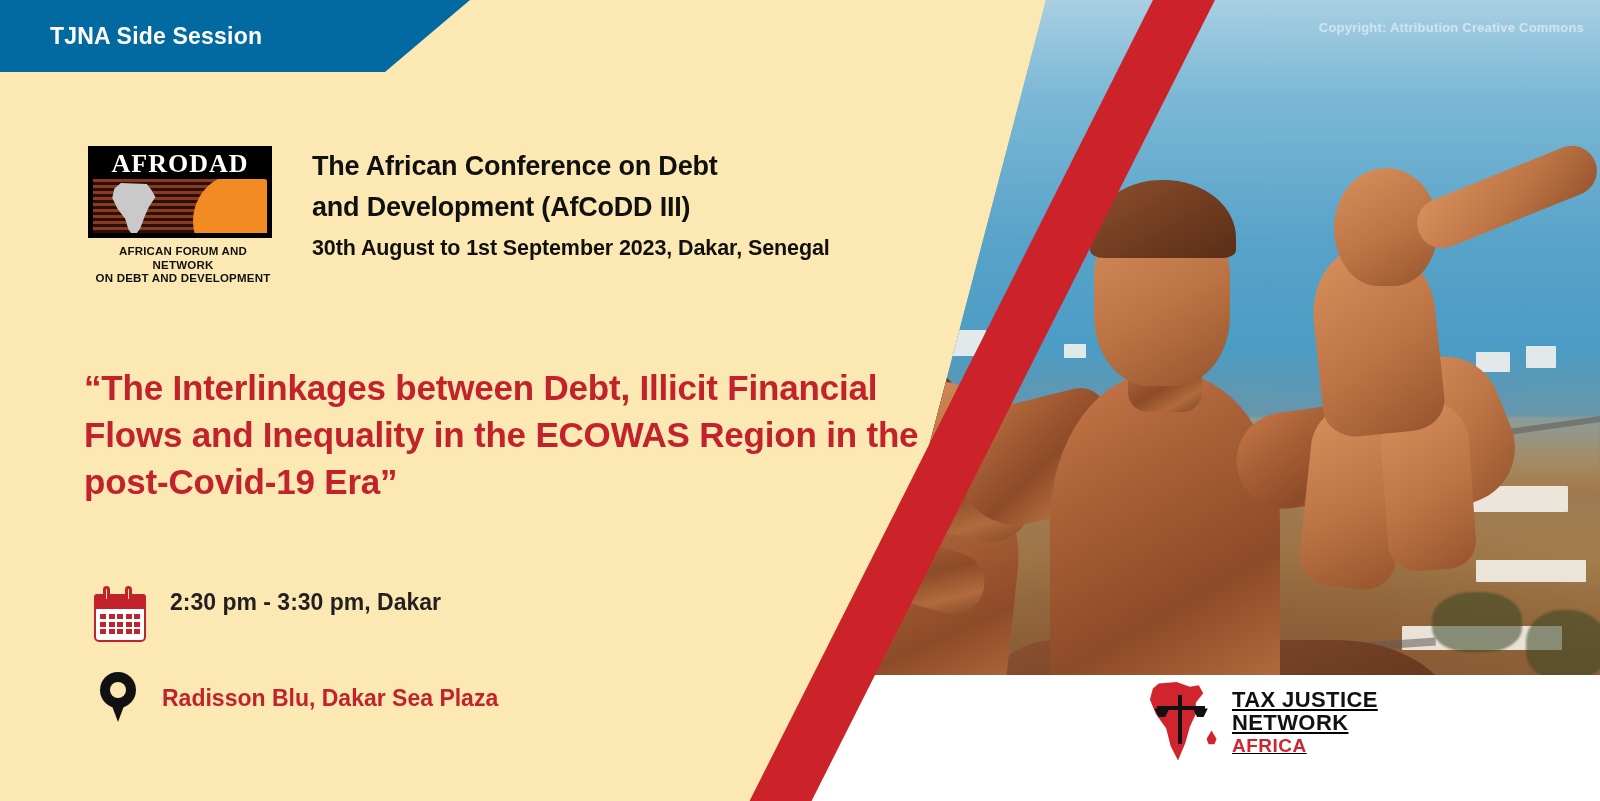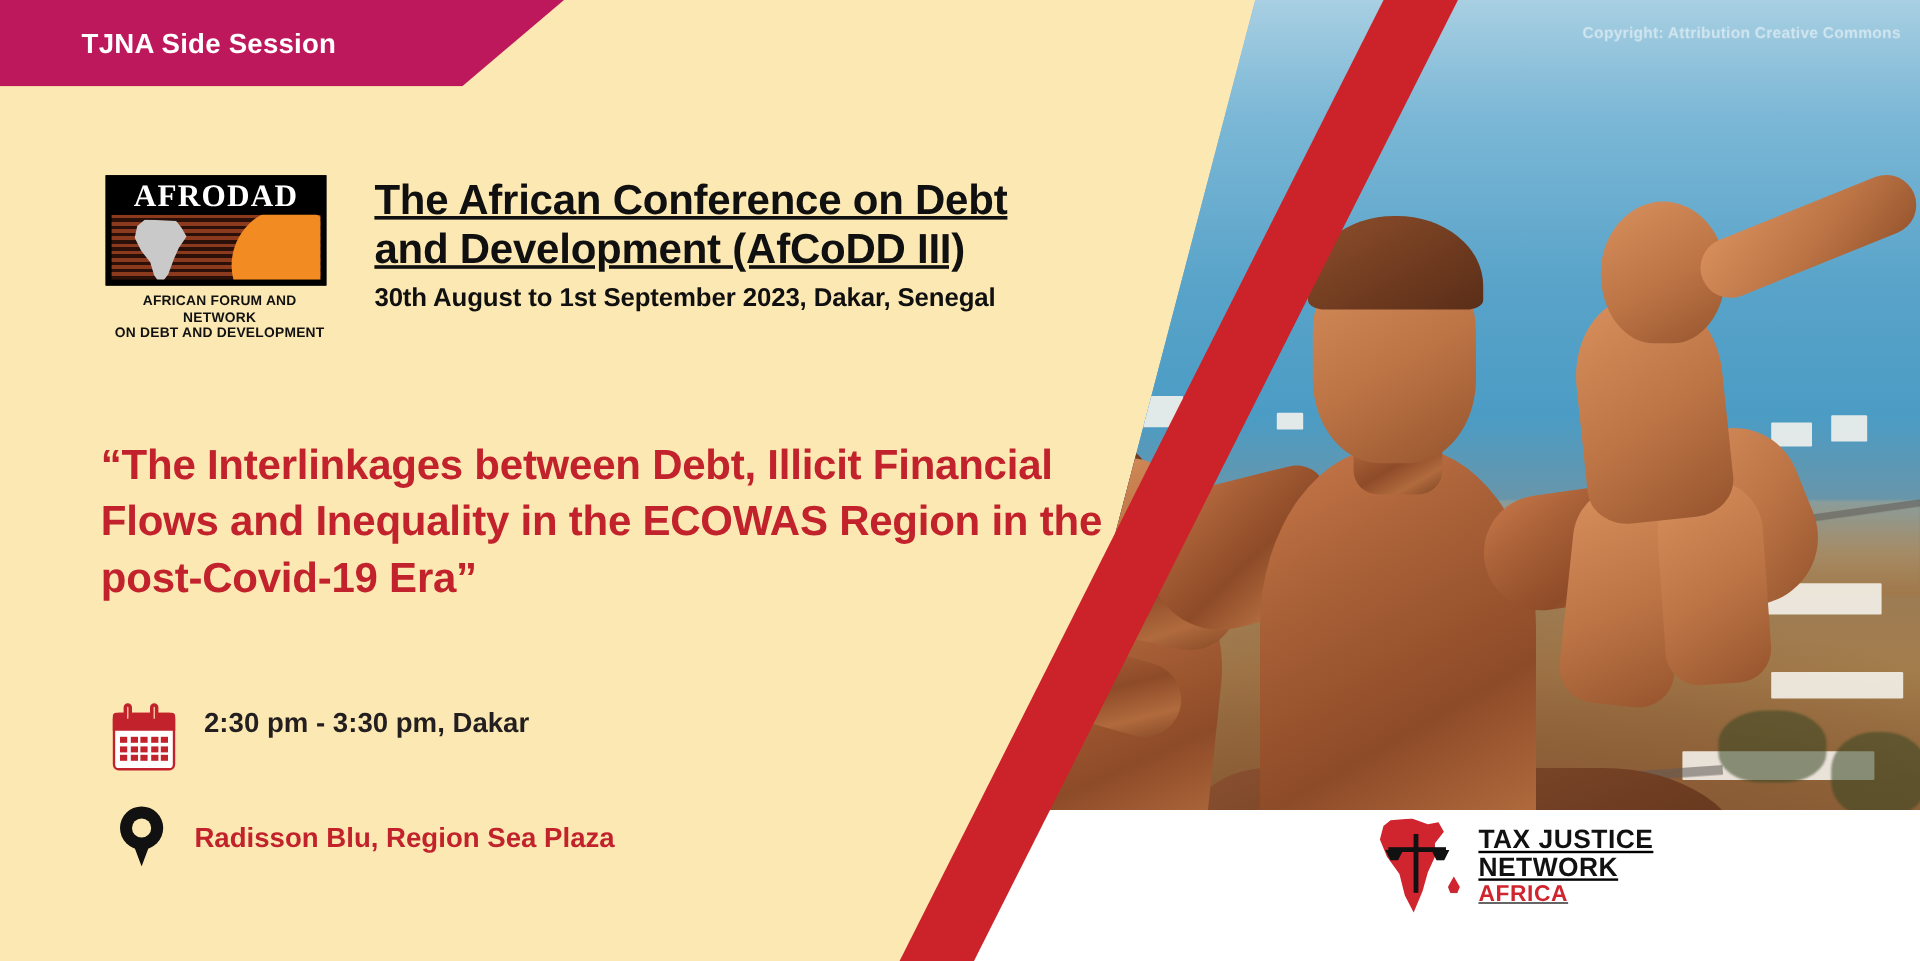--- a/index.html
+++ b/index.html
@@ -198,9 +198,9 @@
   
   #top-banner{
     position:absolute; left:0; top:0; width:470px; height:72px;
-    background:#be185d;
+    background:#0369a1;
     clip-path: polygon(0 0, 470px 0, 385px 72px, 0 72px);
-    display:flex; align-items:center;padding-left:18px;
+    display:flex; align-items:center;
   }
   #top-banner .label{
     color:#fff; font-size:23px; font-weight:700;

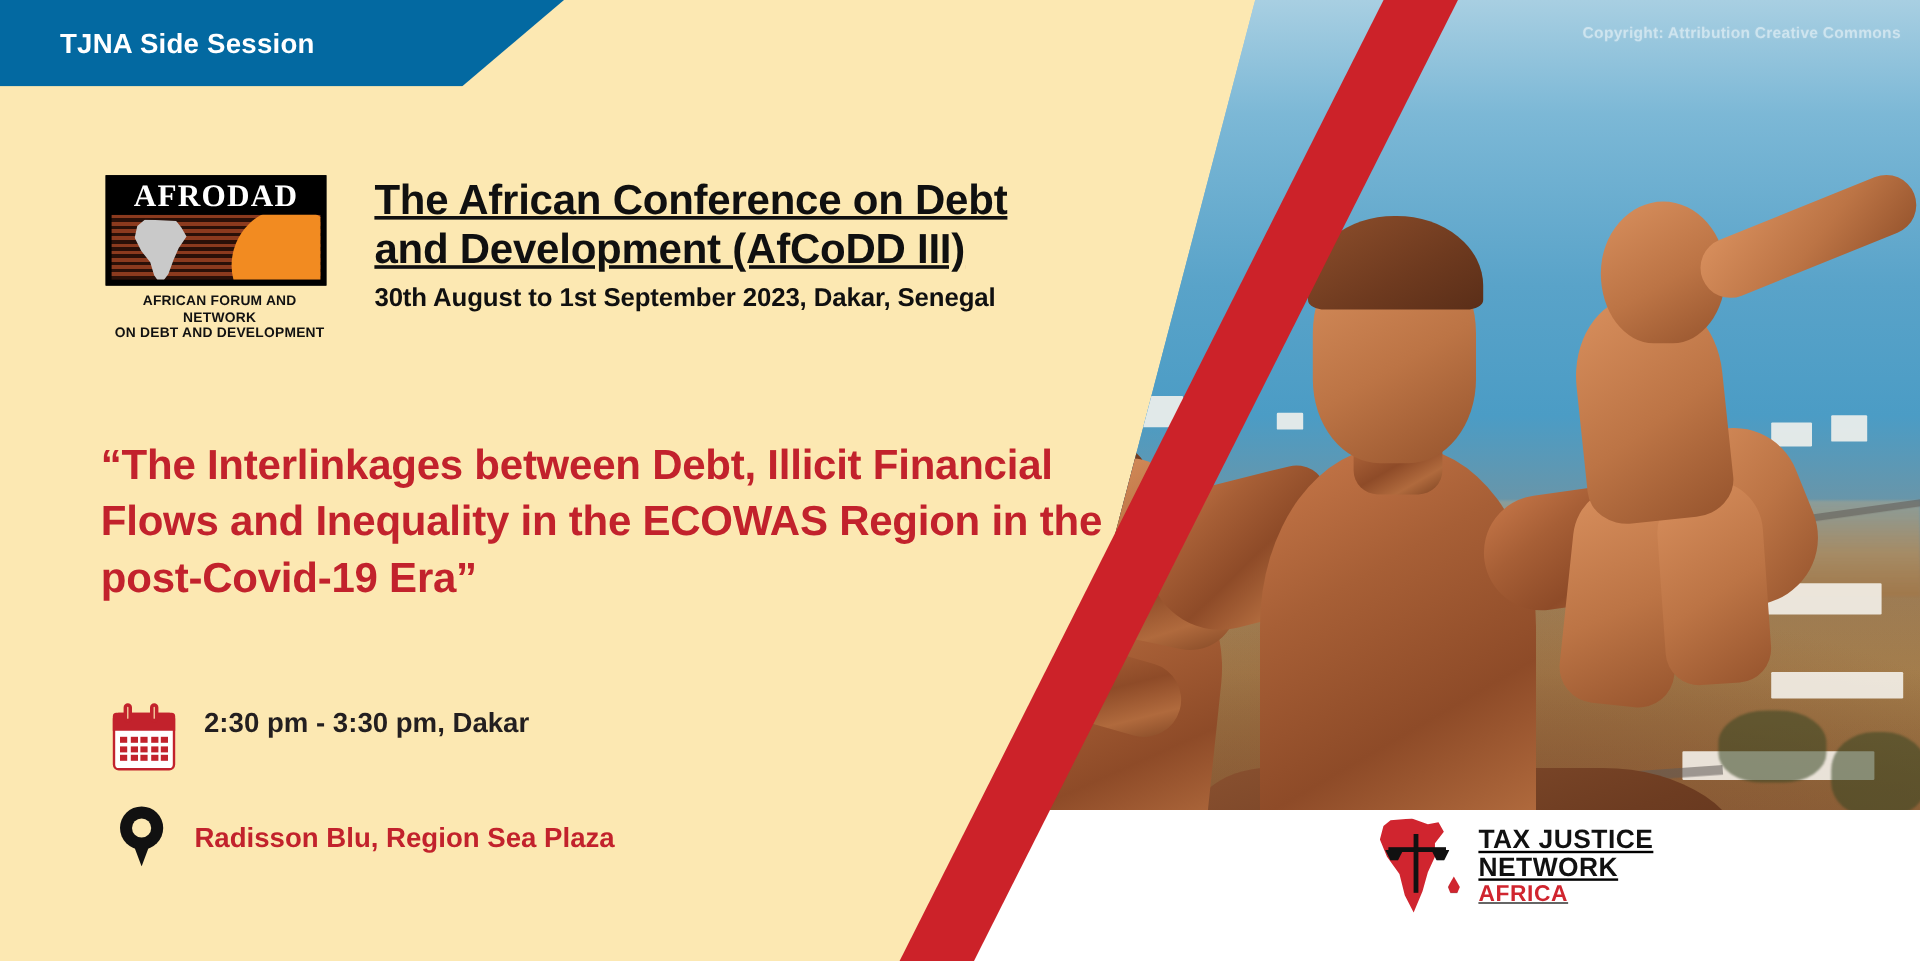--- a/index.html
+++ b/index.html
@@ -254,9 +254,8 @@
   
   #conf-title{
     color:#101010;
-    font-size:35px; font-weight:700; line-height:41px;
+    font-size:27px; font-weight:700; line-height:41px;
     letter-spacing:-.2px;
-    text-decoration:underline;
   }
   #conf-sub{
     margin-top:8px;

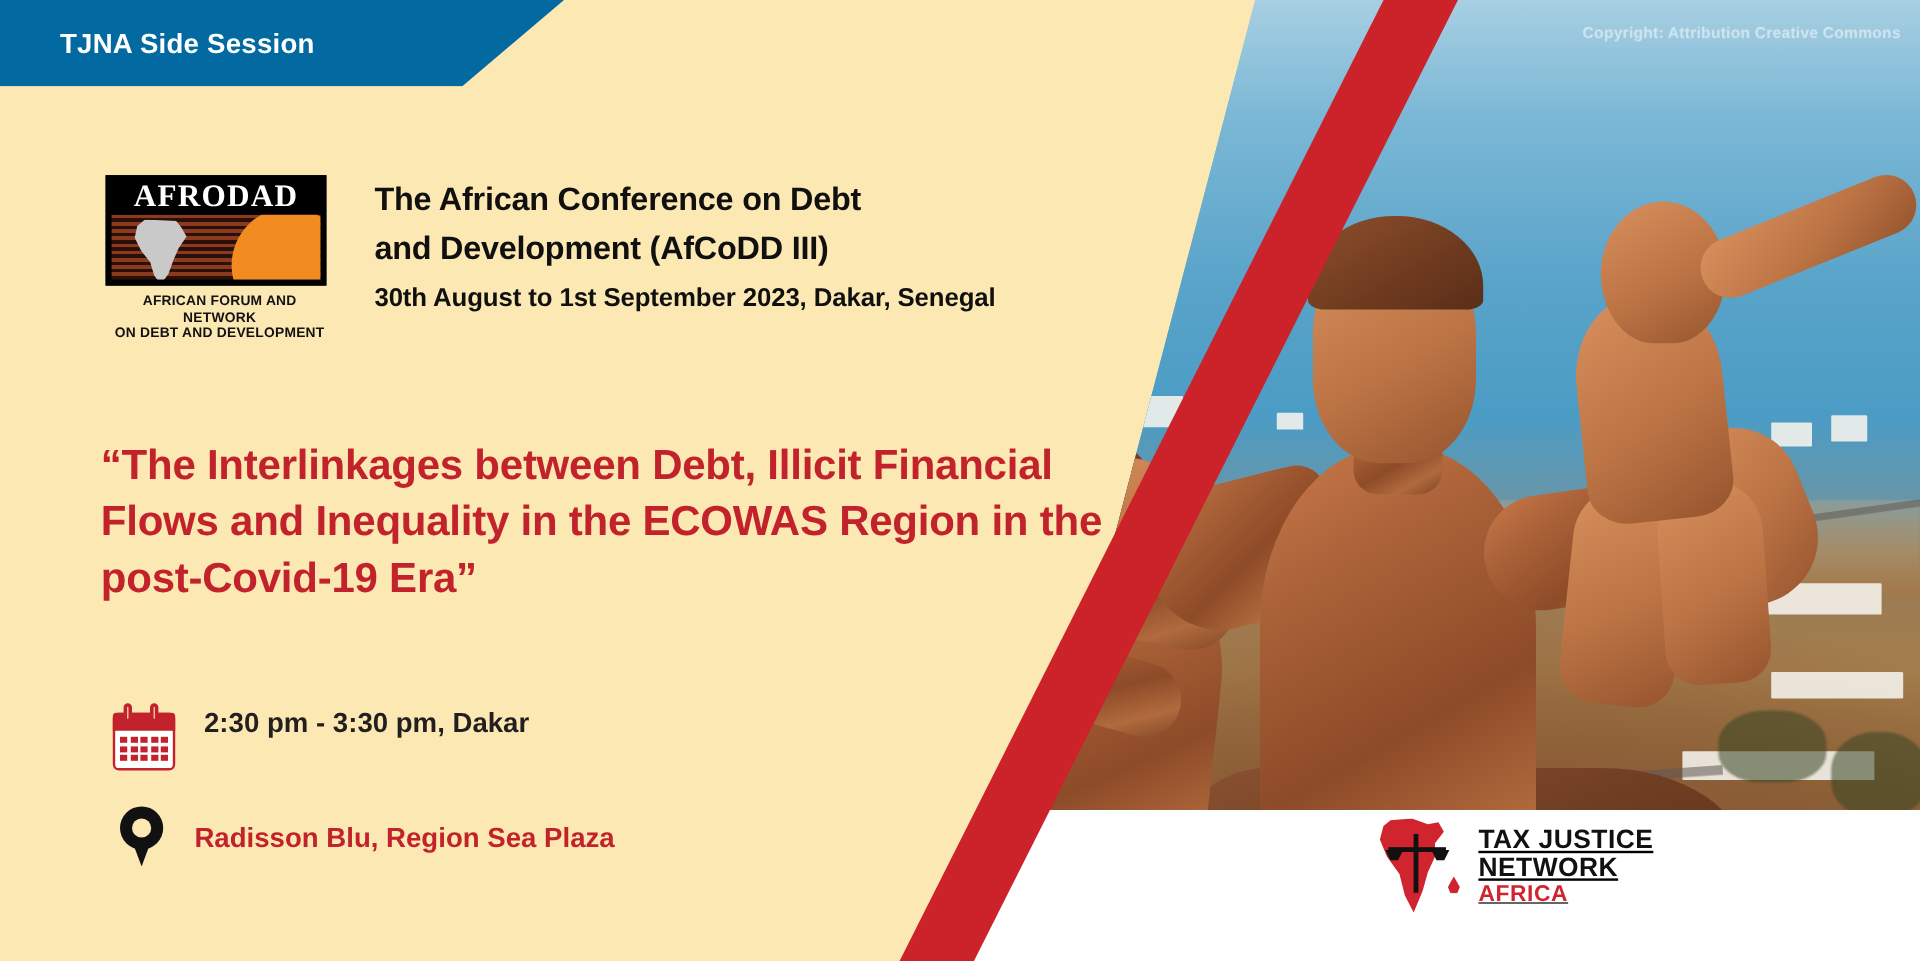--- a/index.html
+++ b/index.html
@@ -477,7 +477,7 @@
         <div class="pin-tail"></div>
         <div class="pin-hole"></div>
       </div>
-      <div id="venue-text">Radisson Blu, Region Sea Plaza</div>
+      <div id="venue-text">Radisson Blu, Dakar Sea Plaza</div>
     </div>
 
   </div>

